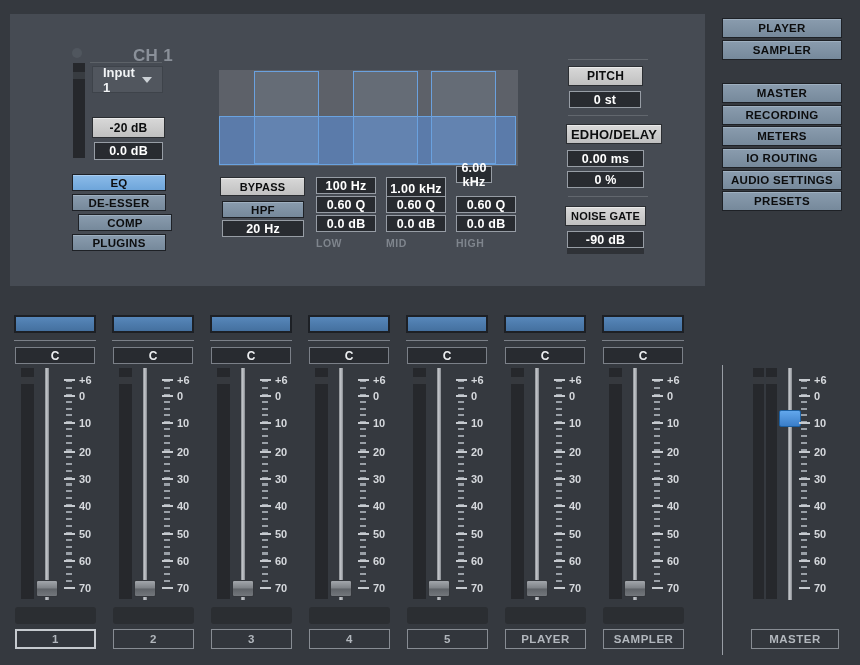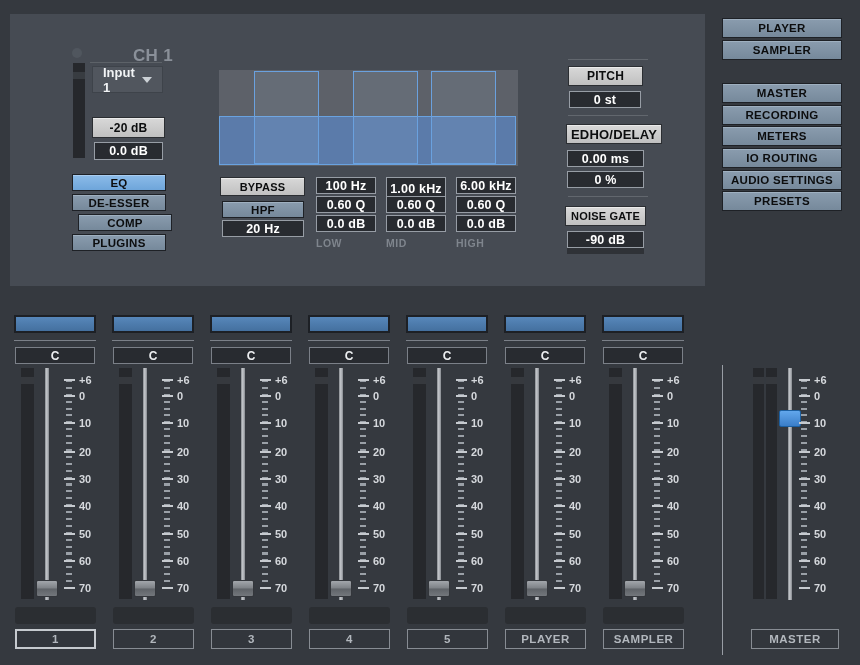--- a/index.html
+++ b/index.html
@@ -164,7 +164,7 @@
     <div class="abs value-box" style="left:376px; top:201px; width:60px; height:17px;">0.0 dB</div>
     <div class="abs col-label" style="left:376px; top:223px; width:60px;">MID</div>
 
-    <div class="abs value-box" style="left:446px; top:163px; width:60px; height:17px;text-align:center;">6.00 kHz</div>
+    <div class="abs value-box" style="left:446px; top:152px; width:36px; height:17px;text-align:center;">6.00 kHz</div>
     <div class="abs value-box" style="left:446px; top:182px; width:60px; height:17px;">0.60 Q</div>
     <div class="abs value-box" style="left:446px; top:201px; width:60px; height:17px;">0.0 dB</div>
     <div class="abs col-label" style="left:446px; top:223px; width:60px;">HIGH</div>

